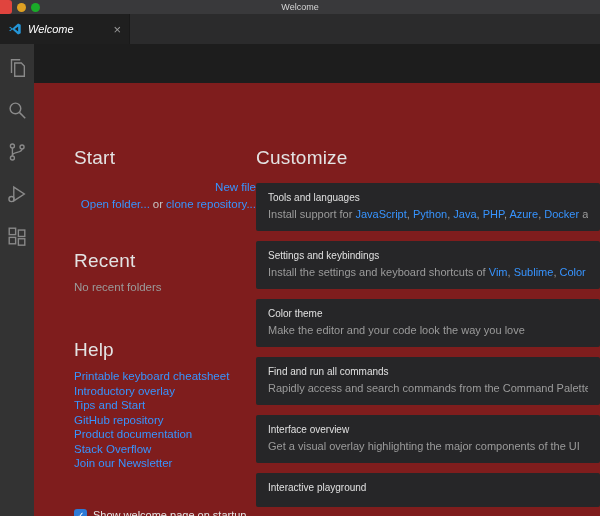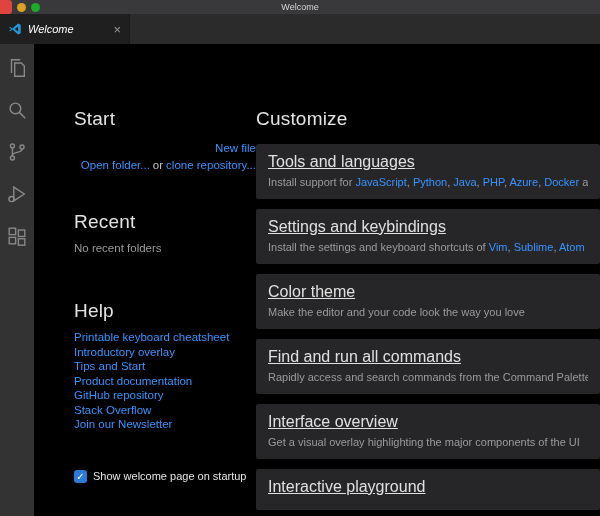--- a/index.html
+++ b/index.html
@@ -46,7 +46,7 @@
   .ab-btn { width: 24px; height: 24px; color: #8a8a8a; cursor: pointer; display: flex; align-items: center; justify-content: center; }
   .ab-btn svg { width: 22px; height: 22px; }
 
-  .content { flex: 1; display: flex; padding: 64px 0 11px 40px; min-width: 0; overflow: hidden; background: #000000; }
+  .content { flex: 1; display: flex; padding: 64px 0 11px 40px; min-width: 0; overflow: hidden; background: #7f1d1d; margin-top: 39px; }
 
   
   .left-col { width: 182px; flex: 0 0 auto; }

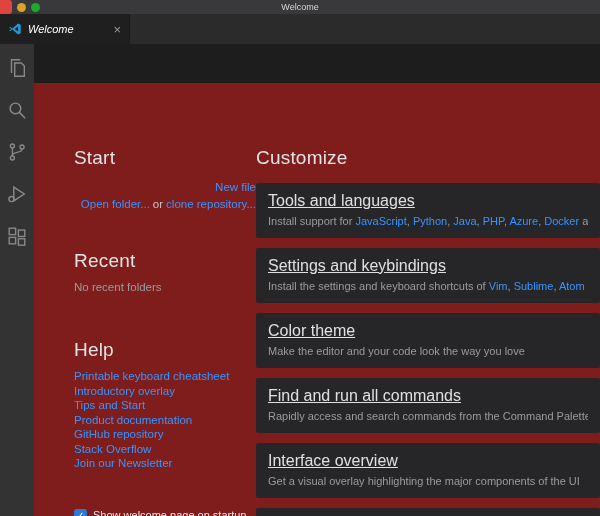--- a/index.html
+++ b/index.html
@@ -77,7 +77,7 @@
     background: #262628; border-radius: 2px; padding: 9px 12px 10px 12px;
     margin-bottom: 10px; cursor: pointer;
   }
-  .card-title { font-size: 16px; color: #e0e0e0; margin-bottom: 4px; text-decoration: underline; }
+  .card-title { font-size: 10px; color: #e0e0e0; margin-bottom: 4px; }
   .card-desc { font-size: 11px; color: #9b9b9b; line-height: 14px; white-space: nowrap; overflow: hidden; }
   .card-desc .inline-link { color: #3794ff; cursor: pointer; }
   .card-desc .plain { color: #9b9b9b; text-align: center; }

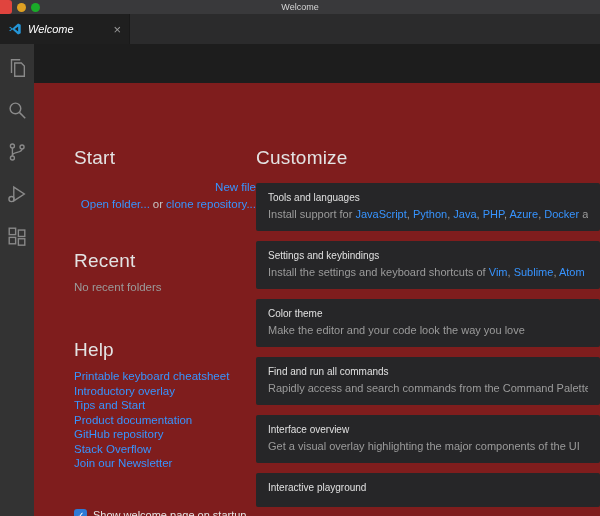--- a/index.html
+++ b/index.html
@@ -186,7 +186,7 @@
 
         <div class="card">
           <div class="card-title">Settings and keybindings</div>
-          <div class="card-desc"><span class="plain">Install the settings and keyboard shortcuts of </span><span class="inline-link">Vim</span><span class="plain">, </span><span class="inline-link">Sublime</span><span class="plain">, </span><span class="inline-link">Atom</span><span class="plain"> a...</span></div>
+          <div class="card-desc"><span class="plain">Install the settings and keyboard shortcuts of </span><span class="inline-link">Vim</span><span class="plain">, </span><span class="inline-link">Sublime</span><span class="plain">, </span><span class="inline-link">Color</span><span class="plain"> a...</span></div>
         </div>
 
         <div class="card">

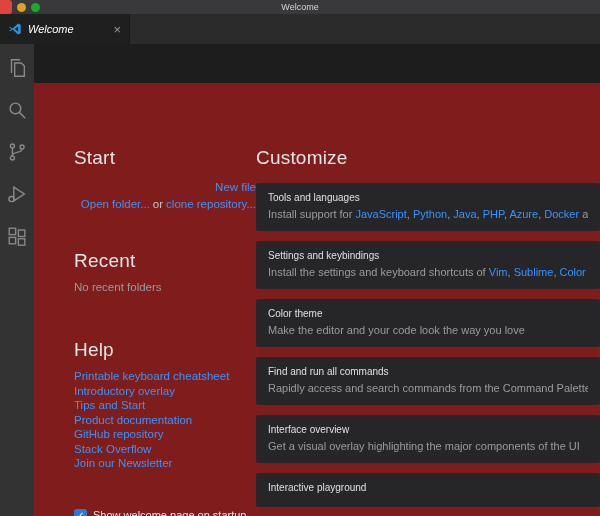--- a/index.html
+++ b/index.html
@@ -165,8 +165,8 @@
         <a class="link help-link">Printable keyboard cheatsheet</a>
         <a class="link help-link">Introductory overlay</a>
         <a class="link help-link">Tips and Start</a>
+        <a class="link help-link">GitHub repository</a>
         <a class="link help-link">Product documentation</a>
-        <a class="link help-link">GitHub repository</a>
         <a class="link help-link">Stack Overflow</a>
         <a class="link help-link">Join our Newsletter</a>
 

